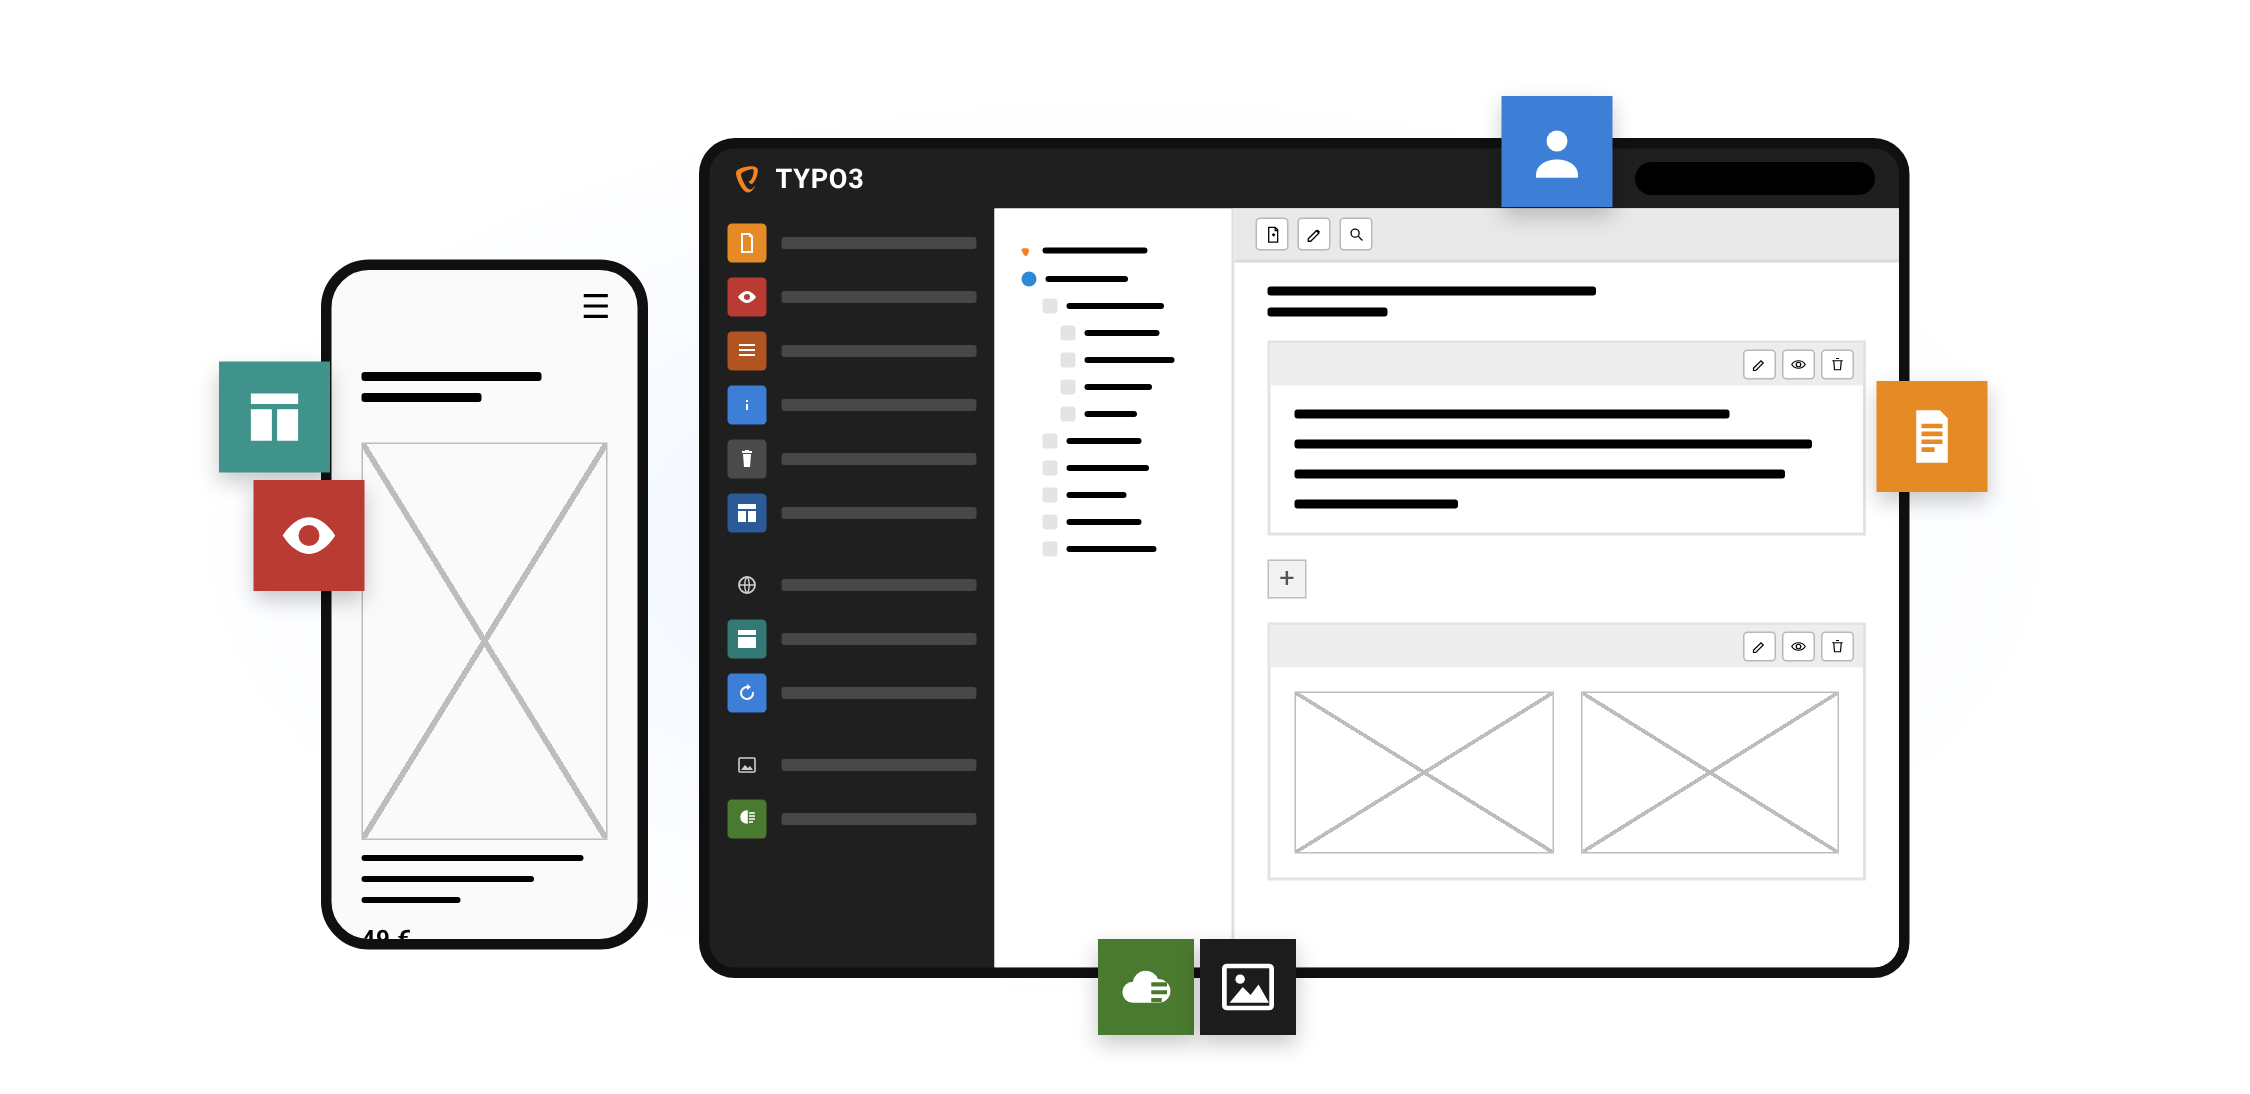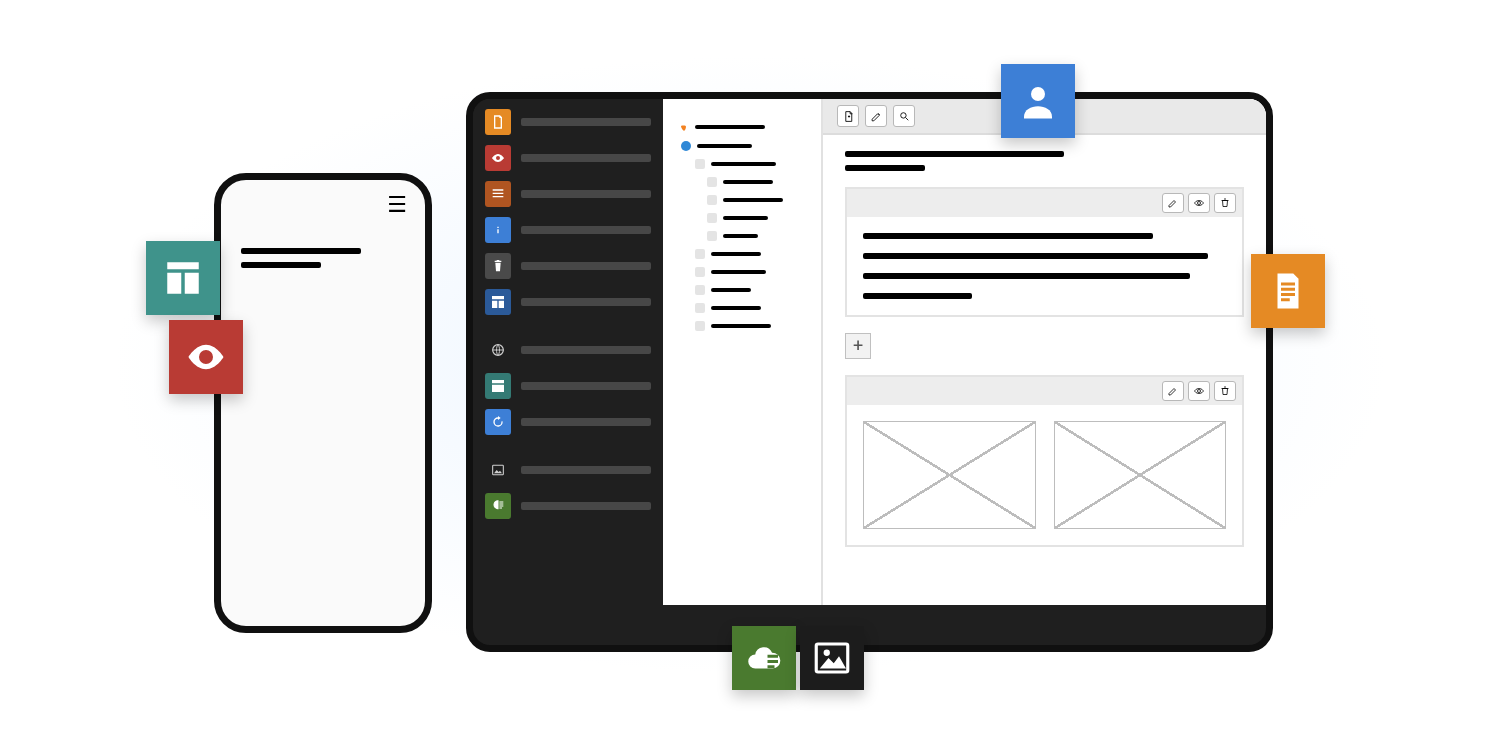--- a/index.html
+++ b/index.html
@@ -154,6 +154,13 @@
 </div>
 
 <div class="tablet">
+  <div class="tab-top">
+    <svg class="logo" viewBox="0 0 24 24">
+      <path fill="#f38221" d="M14.4 2.2c2.8 0 5.1.8 5.1 3.2 0 4.4-3 11-5.3 11-.8 0-1.6-.9-2.4-2.2.2 0 .4.1.6.1 1.7 0 3.7-5 3.7-8.1 0-1-.3-1.6-1-1.9C12.5 4.7 6 6.6 6 8.6c0 3 4.2 12.2 7.3 12.2 1.1 0 2.4-1 3.6-2.6l.2.3c-1.7 2.9-3.7 4.7-5.4 4.7C7.1 23.2 2 11.7 2 7.6 2 4.1 9.3 2.2 14.4 2.2z"></path>
+    </svg>
+    <span>TYPO3</span>
+    <div class="camera"></div>
+  </div>
 
   <div class="tab-body">
 

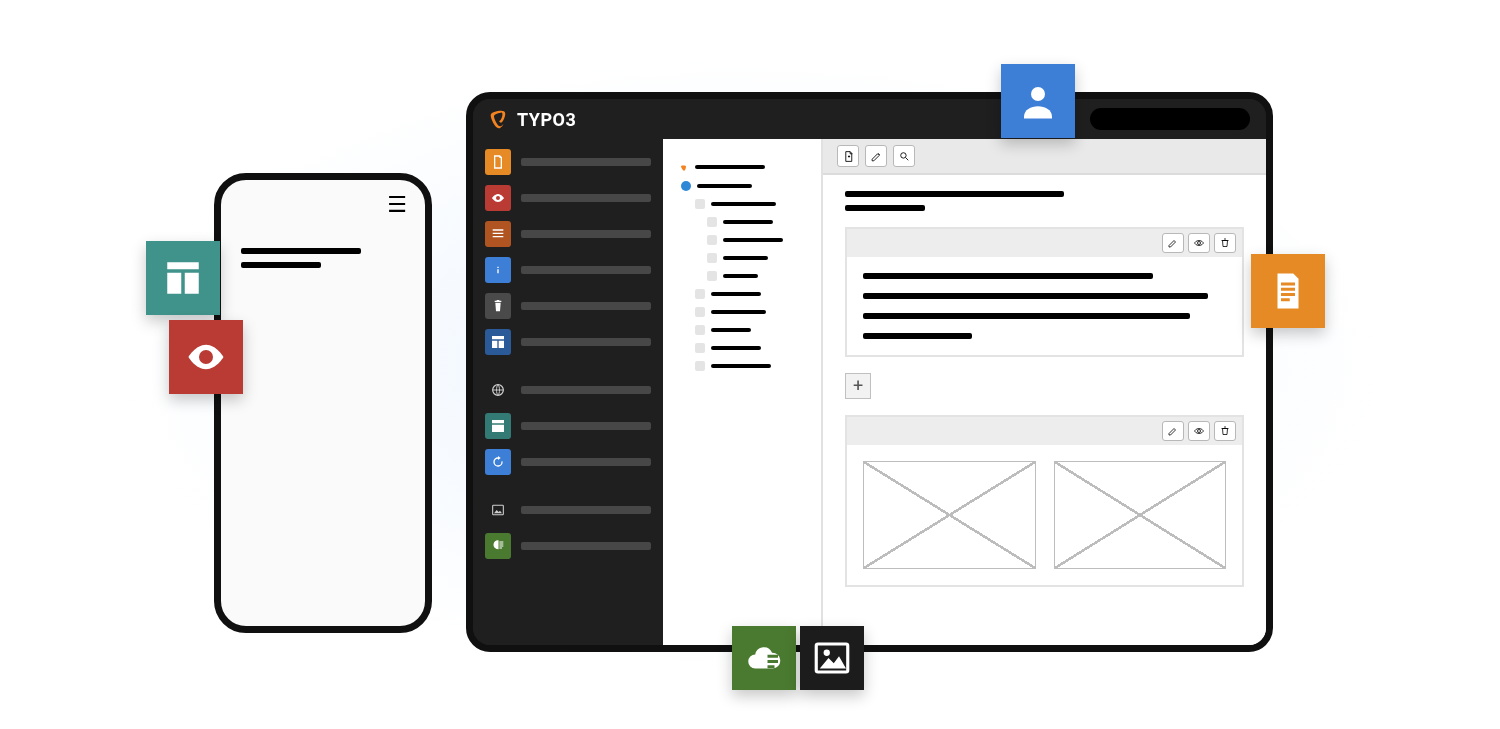--- a/index.html
+++ b/index.html
@@ -138,6 +138,17 @@
   <div class="title-wire"></div>
   <div class="title-wire sub"></div>
   <div class="phone-prods">
+    <div class="phone-prod right">
+      <div class="ximg"></div>
+      <div class="pw s1"></div>
+      <div class="pw s2"></div>
+      <div class="pw s3"></div>
+      <div class="price">49 €</div>
+      <div class="pbtns">
+        <div class="pbtn blue"></div>
+
+      </div>
+    </div>
   </div>
 </div>
 

